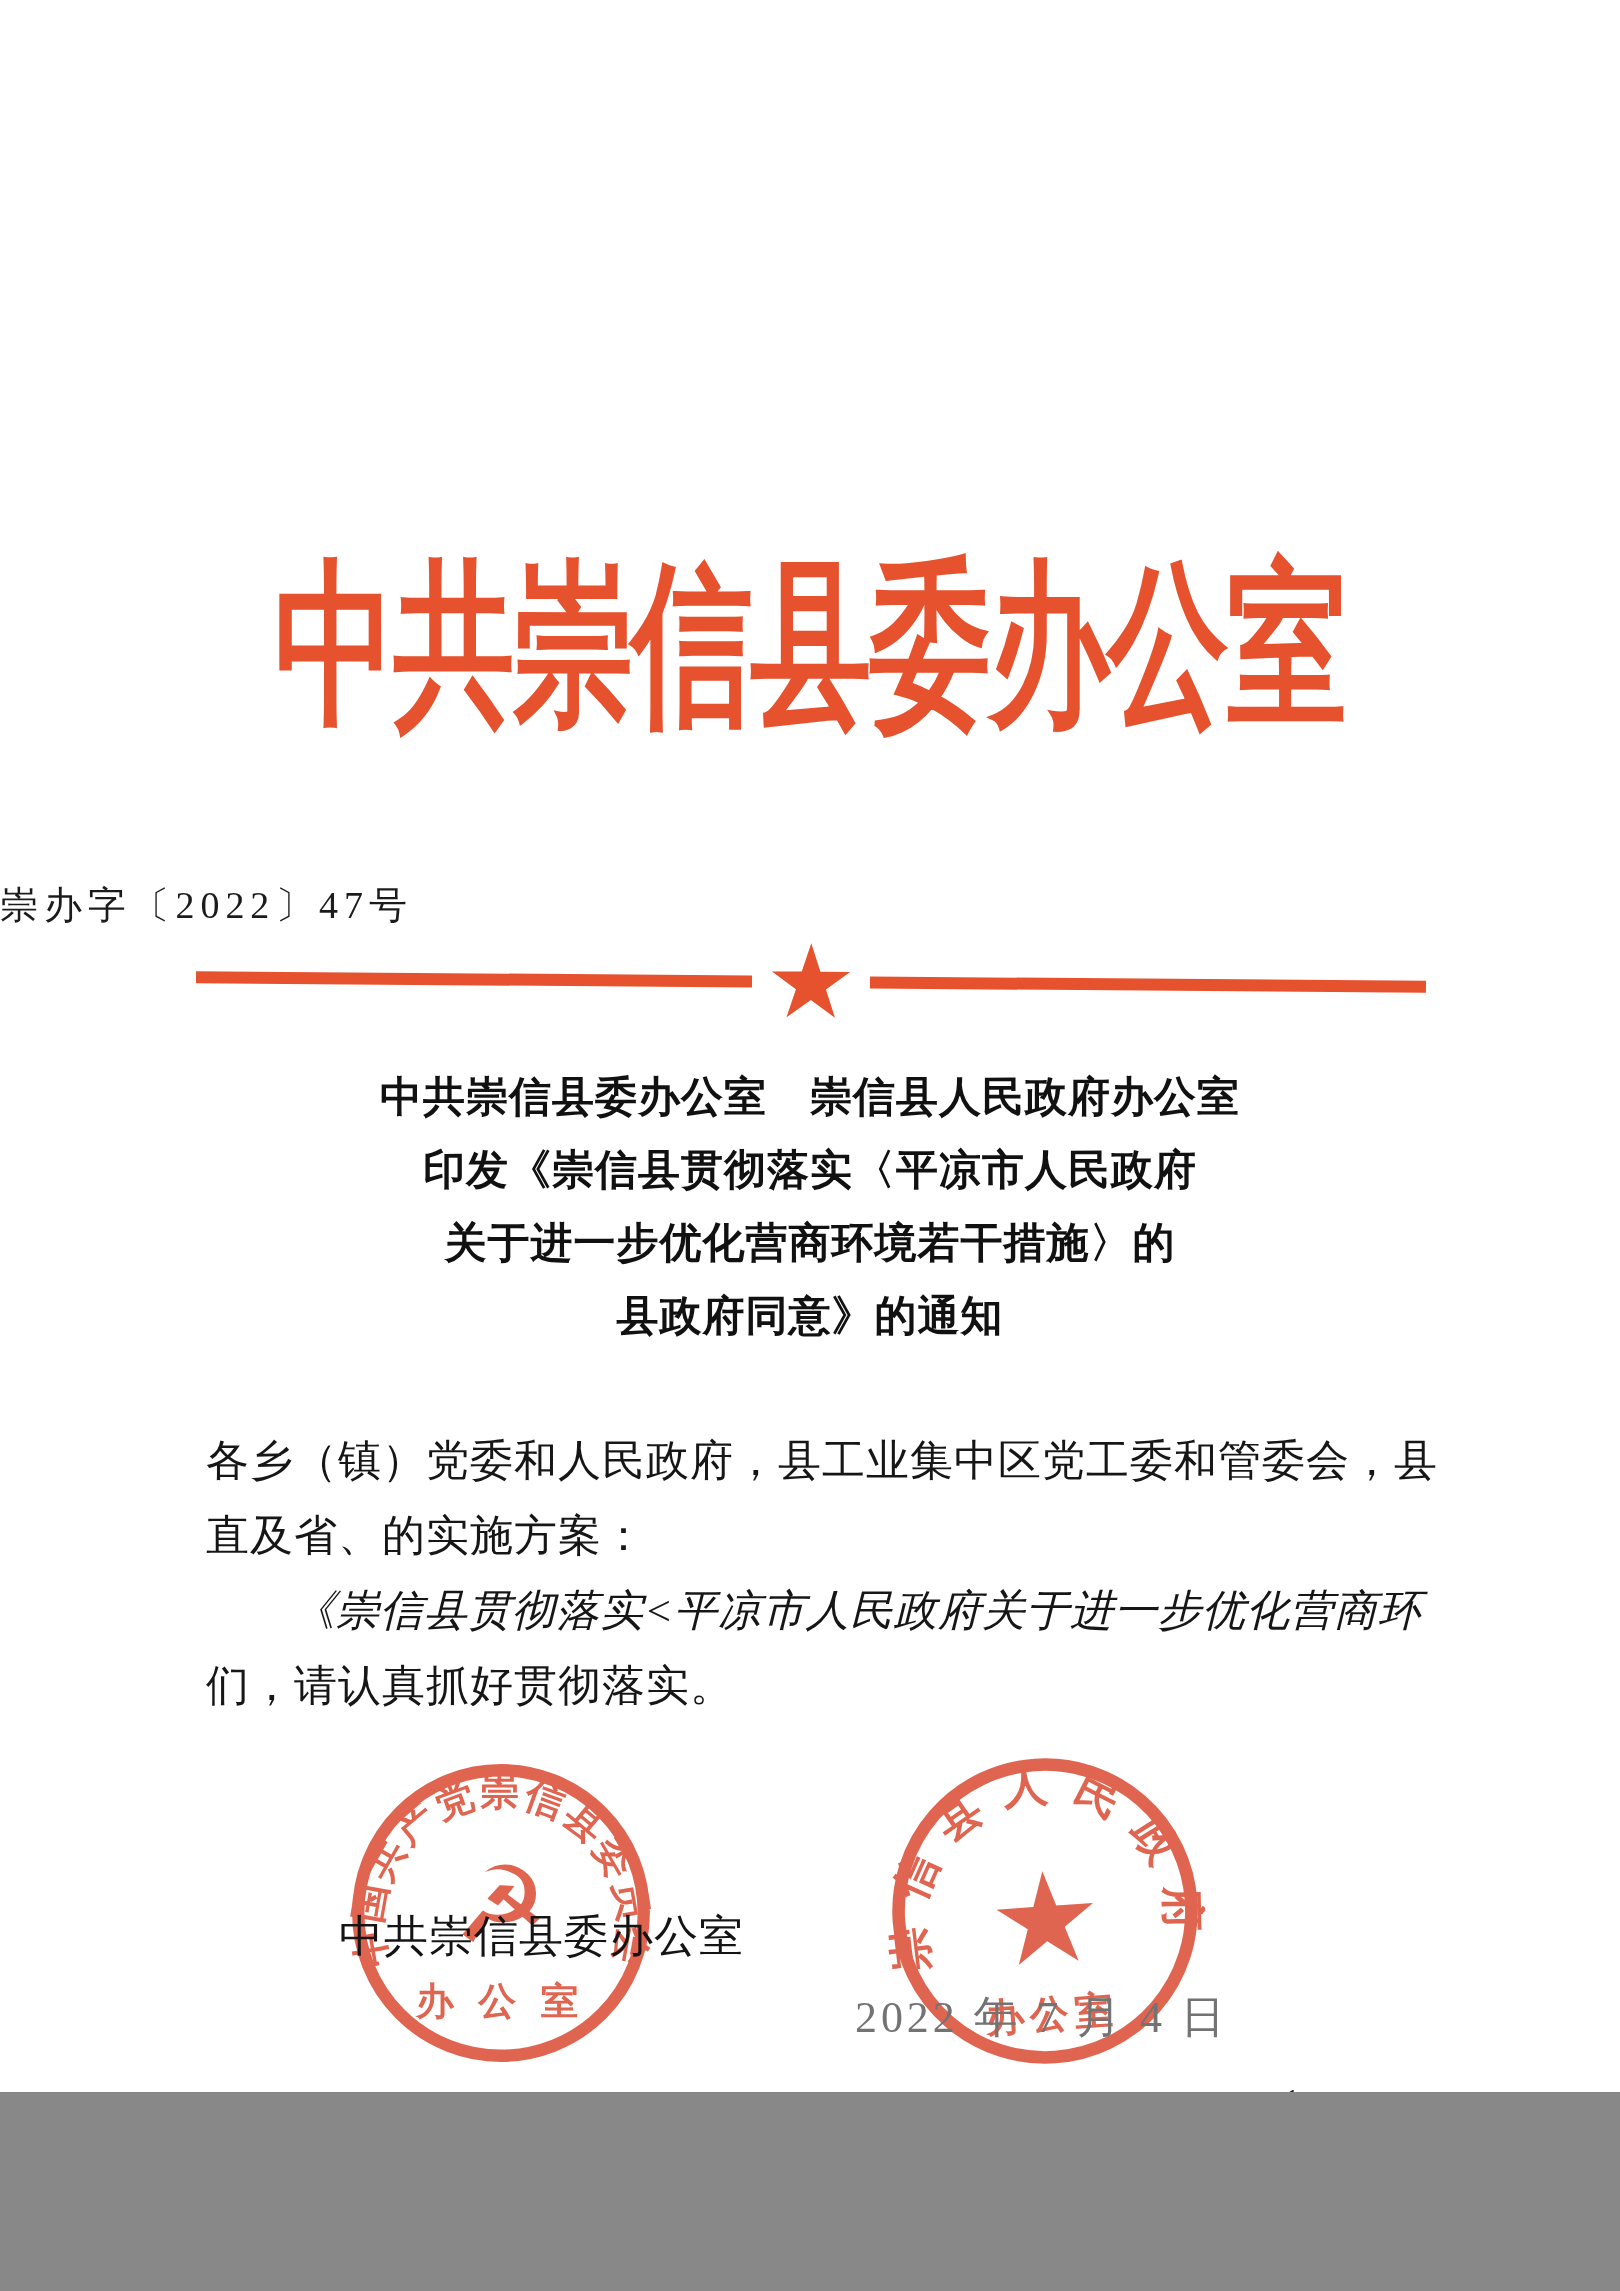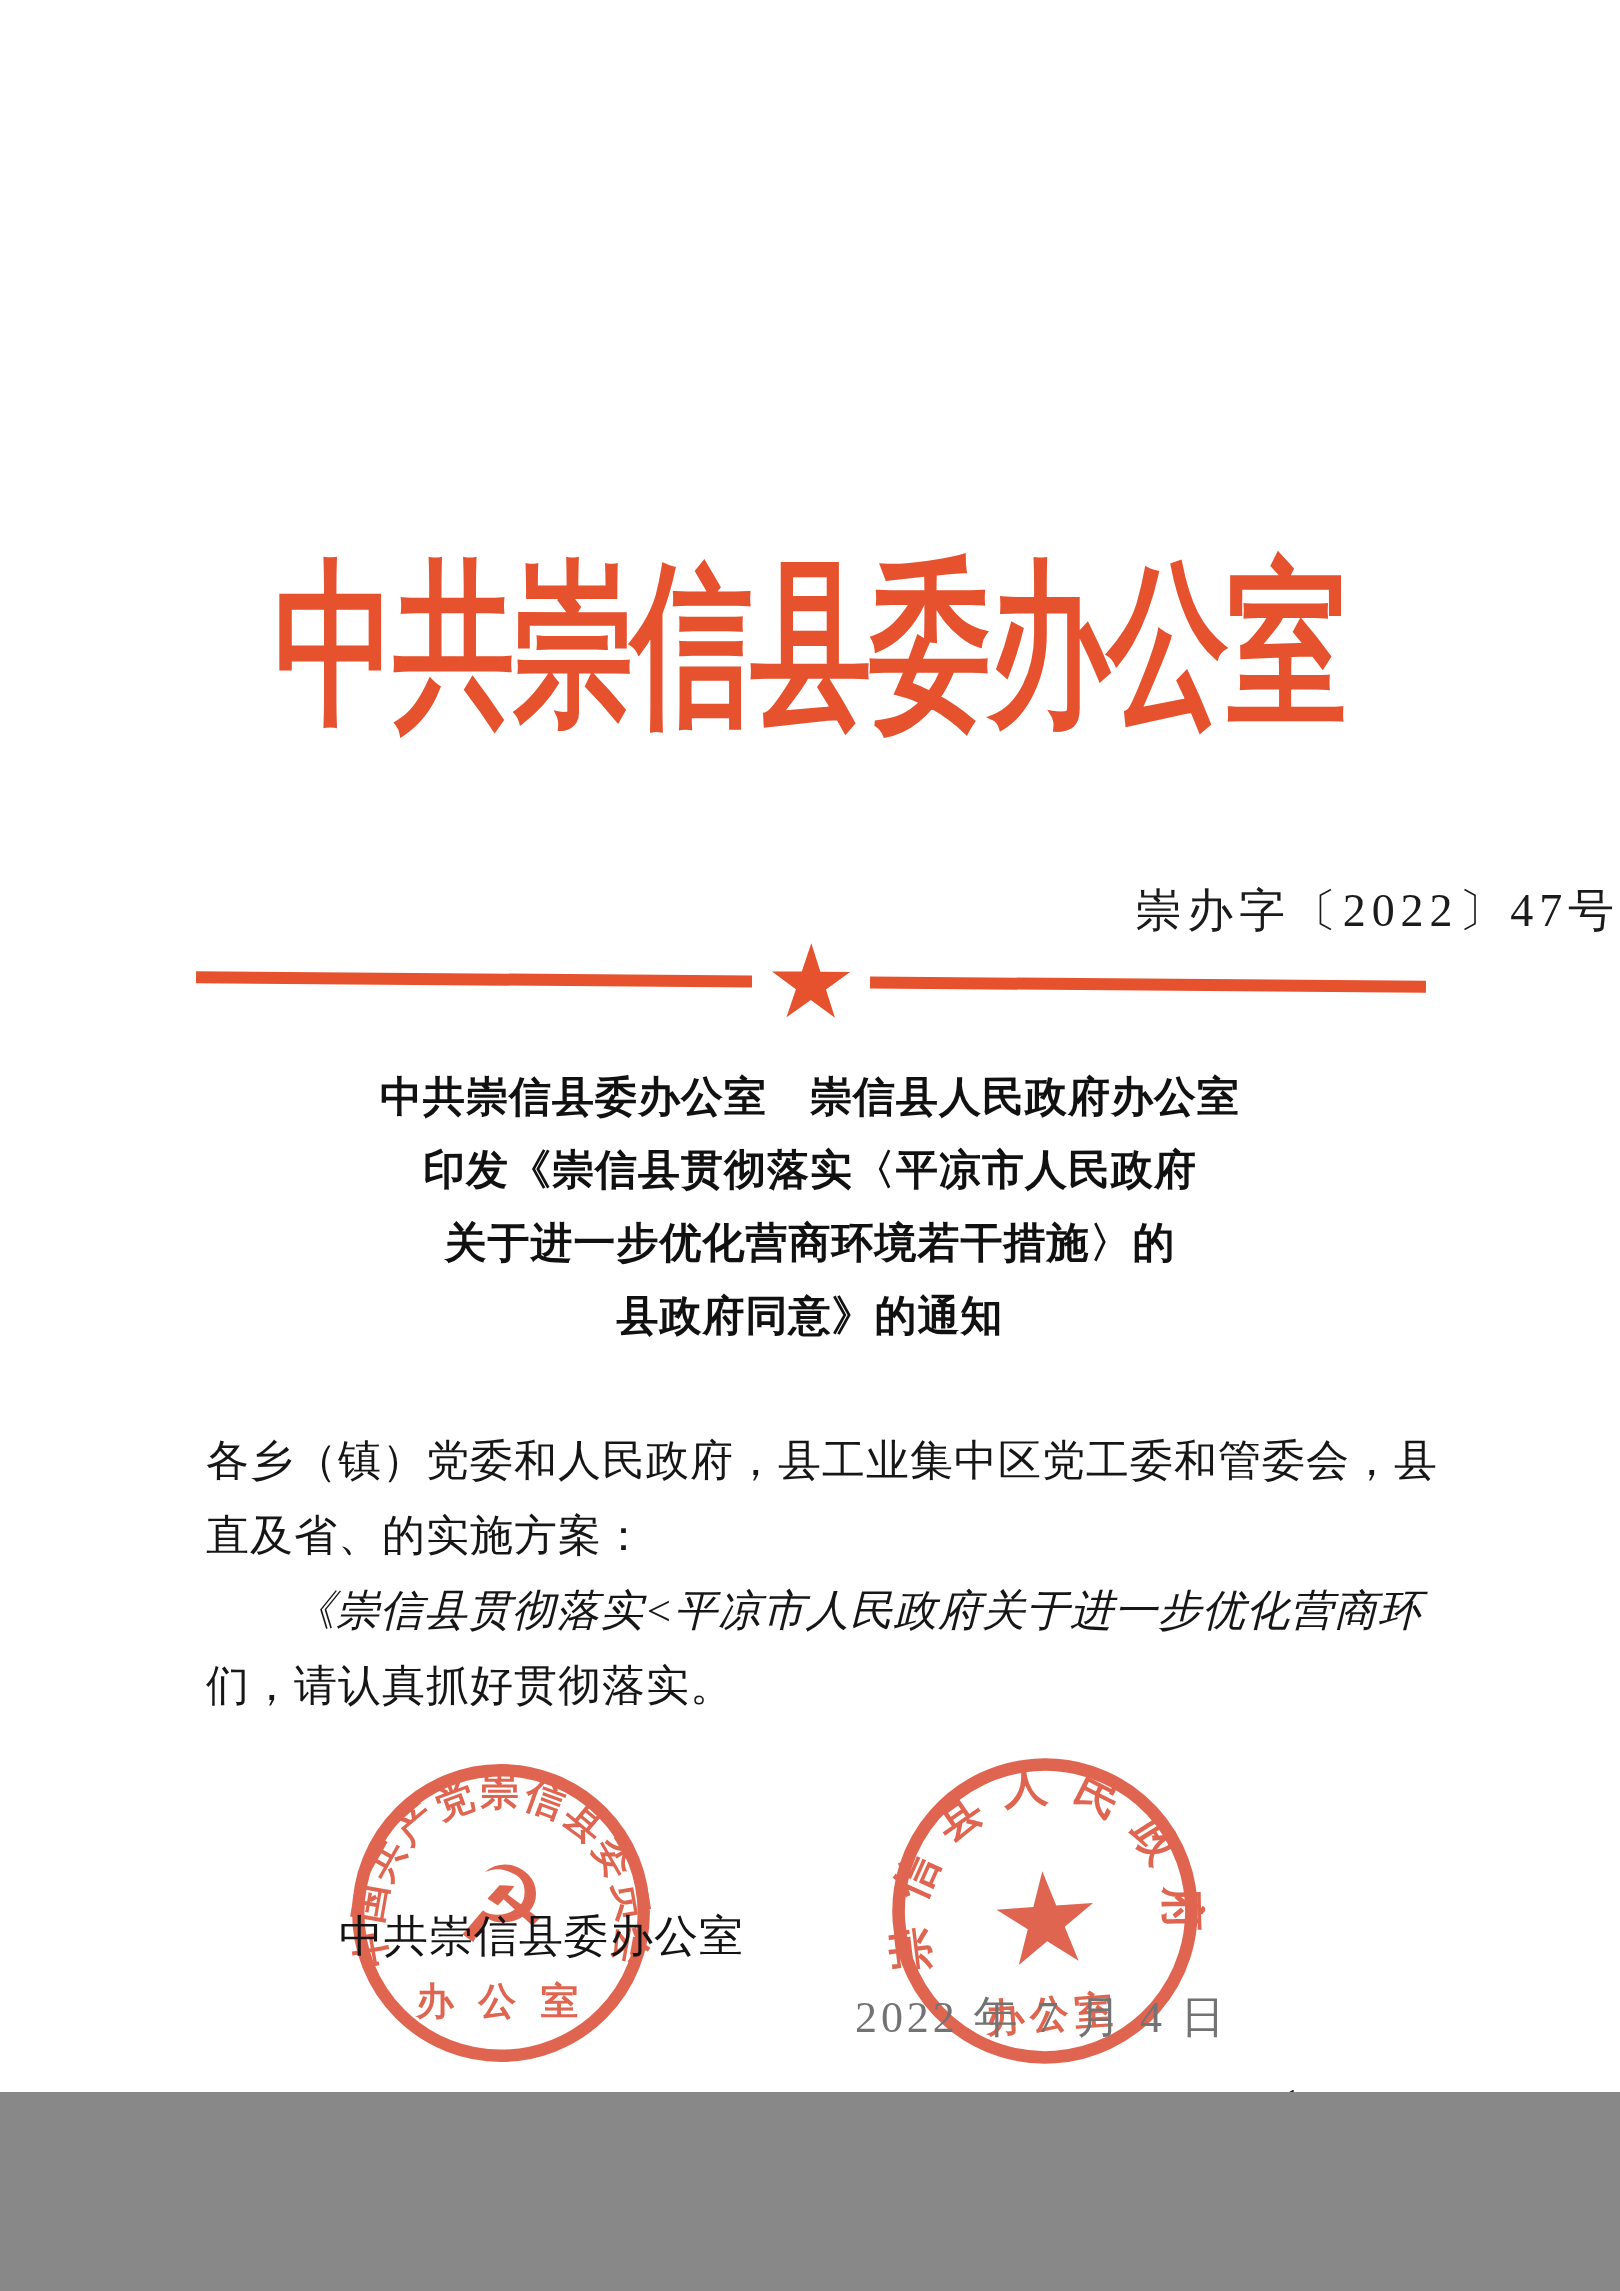--- a/index.html
+++ b/index.html
@@ -23,7 +23,7 @@
   
   .doc-number{
     position:absolute;top:880px;left:0;width:100%;
-    text-align:right;font-size:46px;letter-spacing:5.9px;
+    text-align:left;font-size:38px;letter-spacing:5.9px;
   }
   
   .divider{

